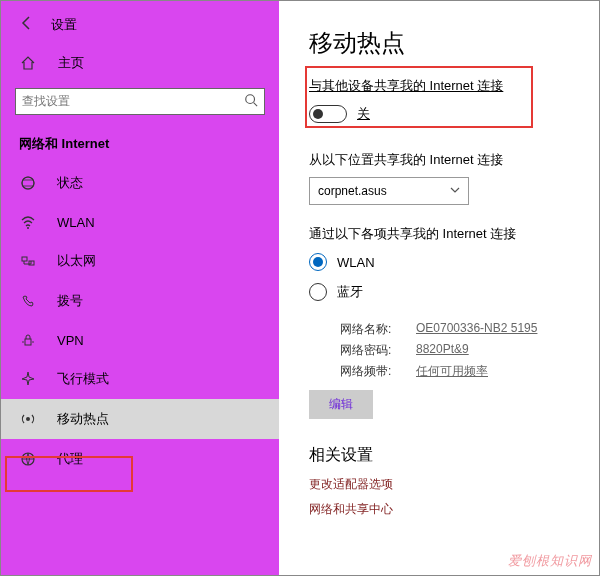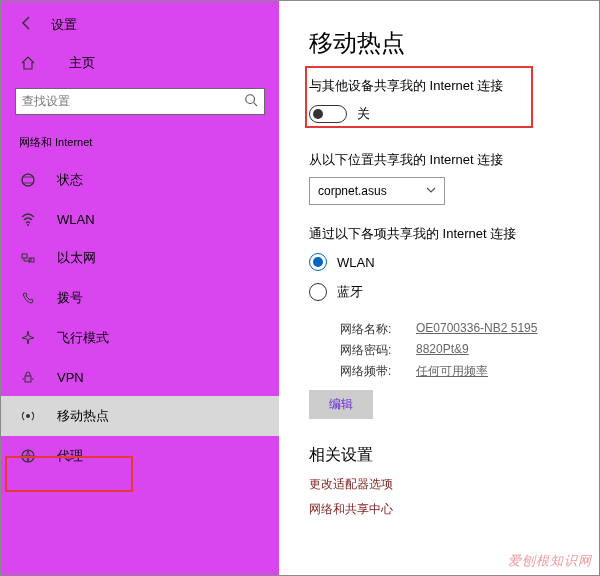--- a/index.html
+++ b/index.html
@@ -9,7 +9,7 @@
 .header-row { display: flex; align-items: center; gap: 16px; padding: 6px 18px 10px 18px; }
 .back-btn { cursor: pointer; font-size: 14px; }
 .title { font-size: 13px; }
-.home-row { display: flex; align-items: center; gap: 32px; padding: 10px 18px 12px 18px; cursor: pointer; }
+.home-row { display: flex; align-items: center; gap: 21px; padding: 10px 18px 12px 18px; cursor: pointer; }
 .home-row .icon { width: 18px; display: flex; justify-content: center; }
 .home-label { font-size: 13px; }
 .search-box { margin: 4px 14px 14px 14px; border: 1px solid #666; background: #fff; display: flex; align-items: center; padding: 4px 6px; }

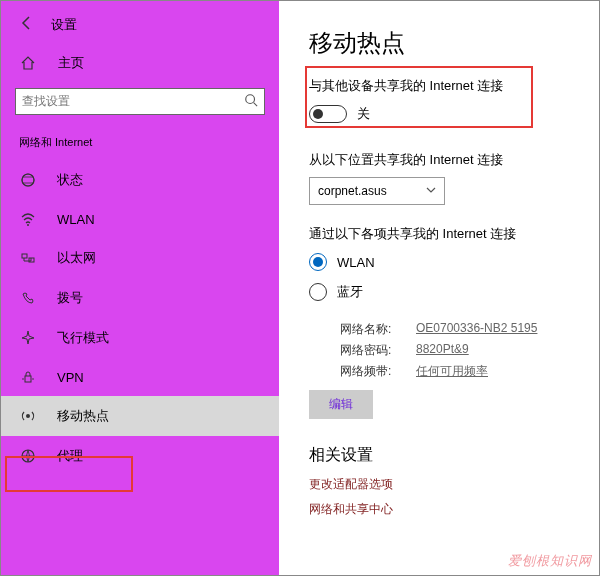--- a/index.html
+++ b/index.html
@@ -24,7 +24,7 @@
 .red-box-nav { position: absolute; left: 5px; top: 456px; width: 128px; height: 36px; border: 2px solid #e53935; pointer-events: none; }
 .main { flex: 1; background: #fff; padding: 26px 28px 0 30px; overflow: hidden; }
 .page-title { font-size: 24px; font-weight: 400; margin-bottom: 18px; }
-.share-block { margin-bottom: 18px; position: relative; }
+.share-block { margin-bottom: 18px; position: relative; text-decoration: underline; }
 .share-label { font-size: 13px; margin-bottom: 10px; }
 .toggle-row { display: flex; align-items: center; gap: 10px; }
 .toggle { width: 38px; height: 18px; border: 1.5px solid #333; border-radius: 10px; position: relative; cursor: pointer; background: #fff; }

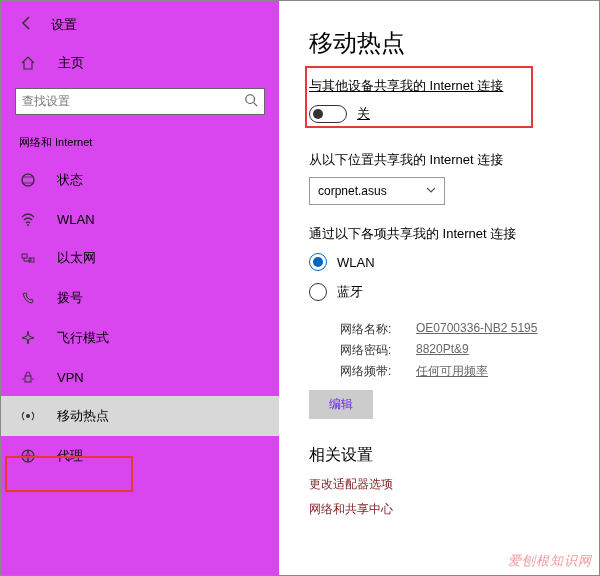--- a/index.html
+++ b/index.html
@@ -15,7 +15,7 @@
 .search-box { margin: 4px 14px 14px 14px; border: 1px solid #666; background: #fff; display: flex; align-items: center; padding: 4px 6px; }
 .search-box input { border: none; outline: none; flex: 1; font-size: 12px; background: transparent; font-family: Liberation Serif, serif; }
 .search-icon { font-size: 13px; color: #555; }
-.section-title { font-size: 11px; font-weight: normal; padding: 6px 18px 10px 18px; }
+.section-title { font-size: 13px; font-weight: bold; padding: 6px 18px 10px 18px; }
 .nav-list { display: flex; flex-direction: column; }
 .nav-item { display: flex; align-items: center; gap: 20px; padding: 11px 18px; cursor: pointer; font-size: 13px; }
 .nav-item.active { background: #d8d8d8; }

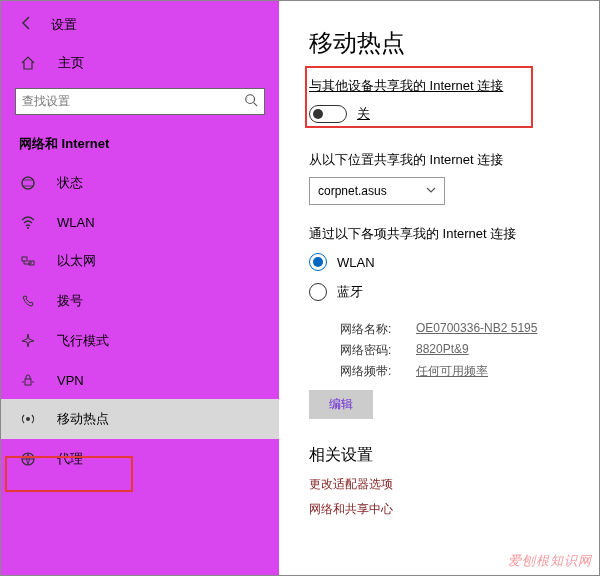--- a/index.html
+++ b/index.html
@@ -33,7 +33,7 @@
 .red-box-share { position: absolute; left: 305px; top: 66px; width: 228px; height: 62px; border: 2px solid #e53935; pointer-events: none; }
 .from-block { margin-bottom: 20px; margin-top: 28px; }
 .from-label { font-size: 13px; margin-bottom: 8px; }
-.dropdown { border: 1px solid #999; width: 136px; padding: 6px 8px; display: flex; justify-content: space-between; align-items: center; font-size: 12px; cursor: pointer; background: #fff; }
+.dropdown { border: 1px solid #999; width: 160px; padding: 6px 8px; display: flex; justify-content: space-between; align-items: center; font-size: 12px; cursor: pointer; background: #fff; }
 .dropdown .chev { font-size: 10px; color: #555; }
 .via-block { margin-bottom: 20px; }
 .via-label { font-size: 13px; margin-bottom: 10px; }

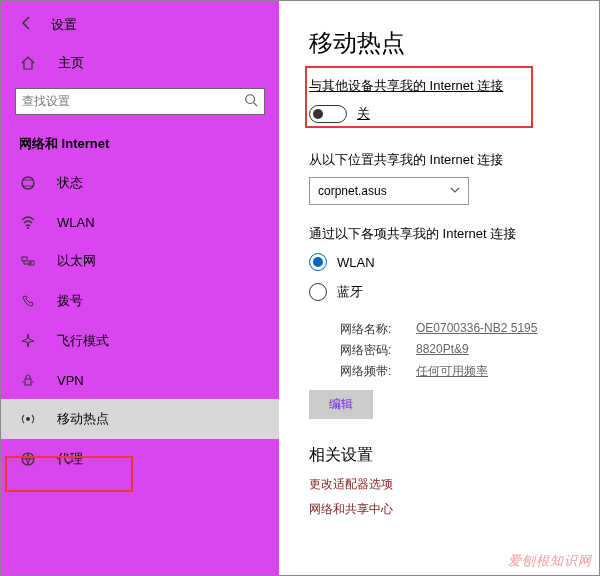--- a/index.html
+++ b/index.html
@@ -127,14 +127,6 @@
       <div class="nav-item">
         <span class="icon">
             <svg viewBox="0 0 16 16">
-              <path d="M8 1 L9 6 L14 8 L9 9 L8 14 L7 9 L2 8 L7 6 Z" stroke="#333" stroke-width="1" fill="none"></path>
-            </svg>
-          </span>
-        <span>飞行模式</span>
-      </div>
-      <div class="nav-item">
-        <span class="icon">
-            <svg viewBox="0 0 16 16">
               <rect x="5" y="7" width="6" height="6" stroke="#333" stroke-width="1" fill="none"></rect>
               <path d="M6 7 V5 A2 2 0 0 1 10 5 V7" stroke="#333" stroke-width="1" fill="none"></path>
               <circle cx="3" cy="10" r="0.8" fill="#333"></circle>
@@ -142,6 +134,14 @@
             </svg>
           </span>
         <span>VPN</span>
+      </div>
+      <div class="nav-item">
+        <span class="icon">
+            <svg viewBox="0 0 16 16">
+              <path d="M8 1 L9 6 L14 8 L9 9 L8 14 L7 9 L2 8 L7 6 Z" stroke="#333" stroke-width="1" fill="none"></path>
+            </svg>
+          </span>
+        <span>飞行模式</span>
       </div>
       <div class="nav-item active">
         <span class="icon">

